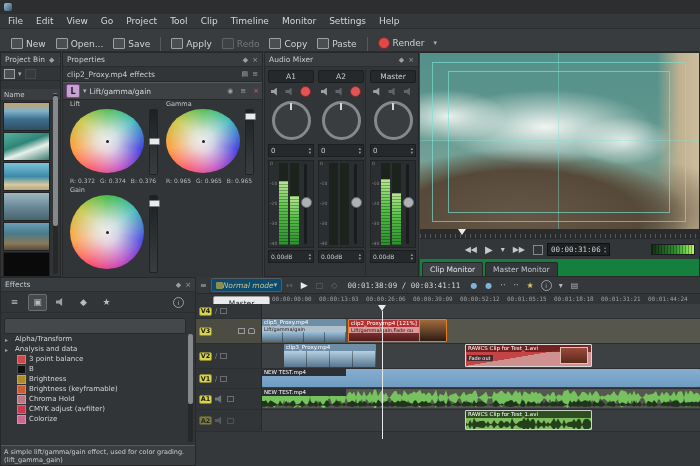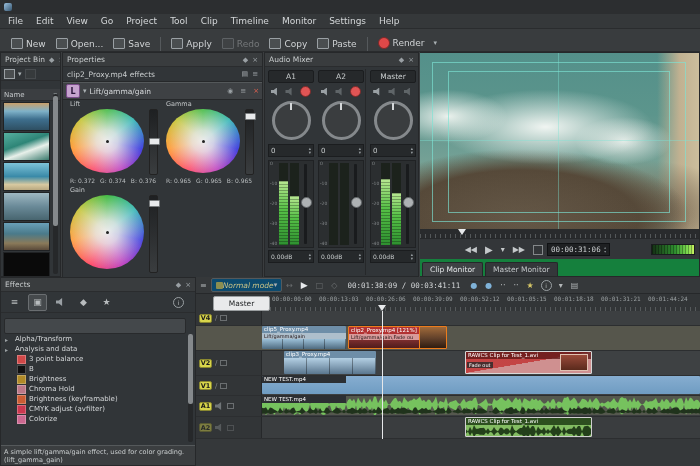--- a/index.html
+++ b/index.html
@@ -520,7 +520,7 @@
       </div>
     <div class="masterbtn">Master</div>
 
-    <div id="tracks" style="position:absolute;left:0;top:17px;width:504px;height:128px;">
+    <div id="tracks" style="position:absolute;left:0;top:10px;width:504px;height:128px;">
 
       <div class="trackrow" style="top:0;height:15px;background:#3c3f41;">
         <div class="thead">

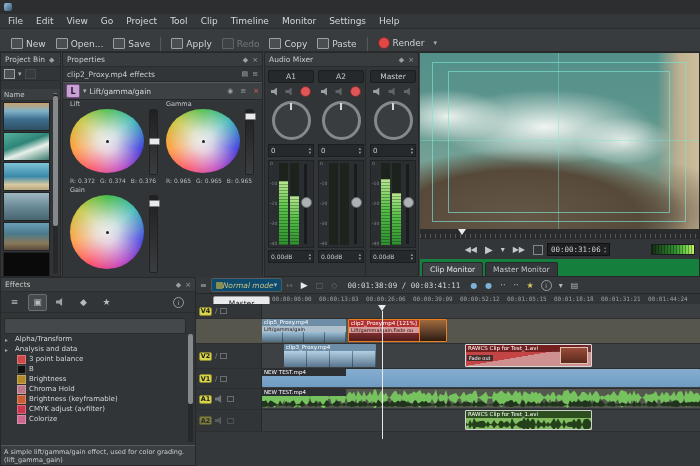--- a/index.html
+++ b/index.html
@@ -531,6 +531,13 @@
       </div>
 
       <div class="trackrow" style="top:15px;height:25px;background:#56564c;">
+        <div class="thead sel">
+          <span class="tbadge">V3</span>
+          <span style="flex:1;"></span>
+          <span class="mini" style="border-color:#9a9ea0;"></span>
+          <span class="mini" style="border-color:#9a9ea0;border-radius:2px 2px 0 0;"></span>
+          <span style="width:3px;"></span>
+        </div>
         <div class="clip" style="left:66px;width:84px;">
           <div class="cband" style="background:#6e8ea8;">clip5_Proxy.mp4</div>
           <div class="csub" style="background:#aebfcc;">Lift/gamma/gain</div>

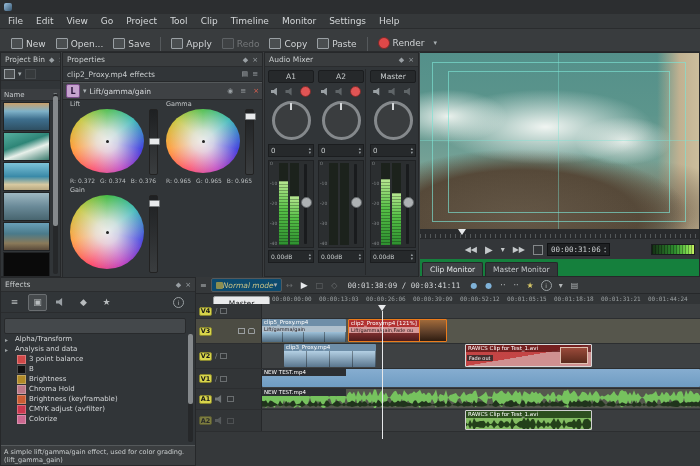--- a/index.html
+++ b/index.html
@@ -457,12 +457,12 @@
           <span>Brightness</span>
         </div>
         <div class="trow">
+          <span class="esq" style="background:#cc5c34;"></span>
+          <span>Brightness (keyframable)</span>
+        </div>
+        <div class="trow">
           <span class="esq" style="background:#bc7888;"></span>
           <span>Chroma Hold</span>
-        </div>
-        <div class="trow">
-          <span class="esq" style="background:#cc5c34;"></span>
-          <span>Brightness (keyframable)</span>
         </div>
         <div class="trow">
           <span class="esq" style="background:#cc3850;"></span>

